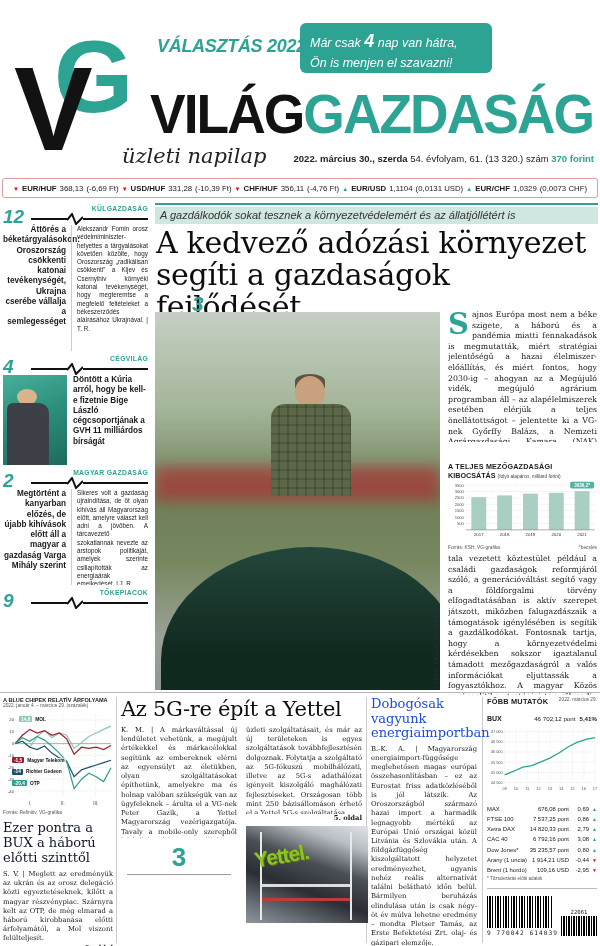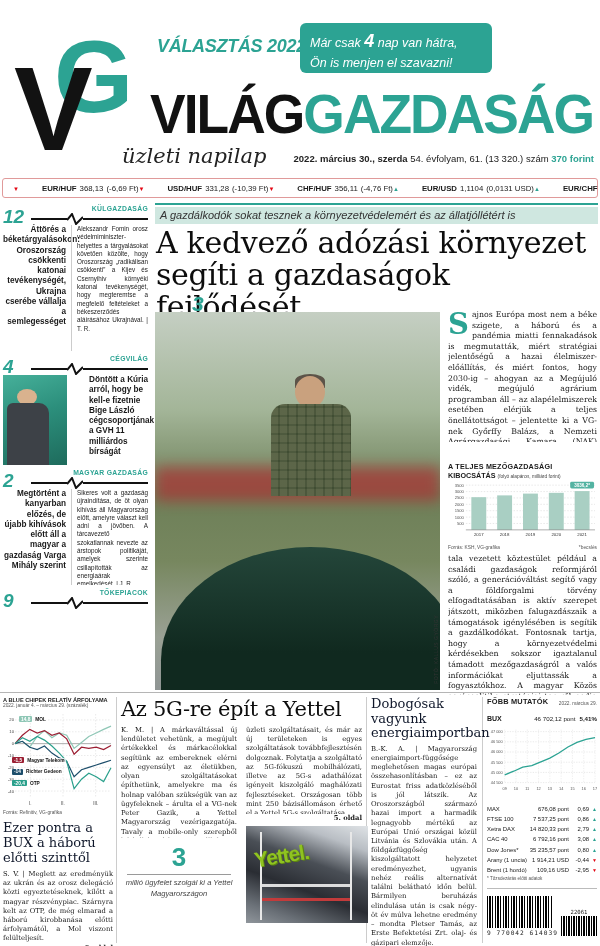--- a/index.html
+++ b/index.html
@@ -30,7 +30,7 @@
   .tri::before { font-size:6px; }
   .tri.down::before { content:"▼"; color:#e30613; }
   .tri.up::before { content:"▲"; color:#2ca393; }
-  .tk b { font-weight:bold;margin-left:20px; }
+  .tk b { font-weight:bold; }
 
   
   .sidebar { position:absolute; left:3px; top:205px; width:145px; }

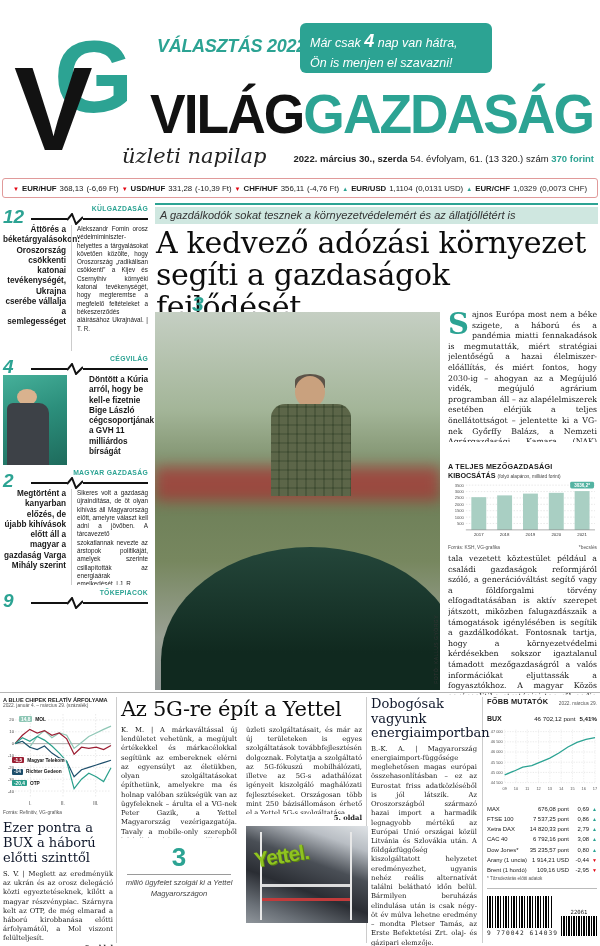--- a/index.html
+++ b/index.html
@@ -42,7 +42,7 @@
   .sb-sec { position:absolute; right:0; top:0; font-size:6.8px; font-weight:bold; color:#2ca393; letter-spacing:.3px; }
   .sb-cols { display:flex; gap:0; }
   .sb-hl { width:68px; font-size:8.2px; font-weight:bold; line-height:1.25; text-align:right; padding-right:5px; }
-  .sb-hl.left { text-align:left; padding-left:22px; padding-right:0; width:auto; flex:1; }
+  .sb-hl.left { text-align:left; padding-left:6px; padding-right:0; width:auto; flex:1; }
   .sb-div { width:1px; background:#ccc; }
   .sb-txt { flex:1; font-size:6.3px; line-height:1.32; text-align:justify; color:#222; padding-left:5px; overflow:hidden; }
   .sb-photo { flex:0 0 64px; }

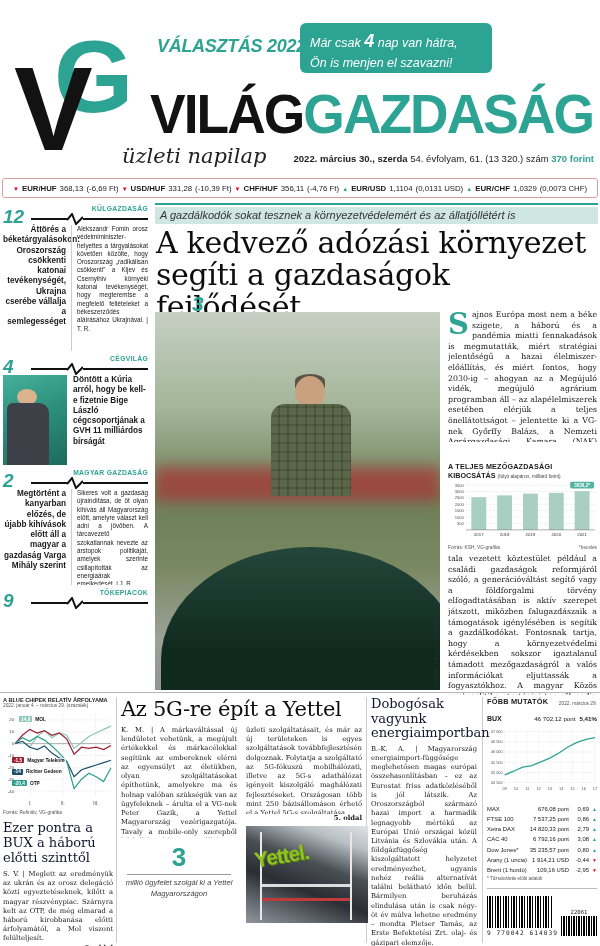--- a/index.html
+++ b/index.html
@@ -115,7 +115,7 @@
   .yphoto .scaf::before { content:""; position:absolute; left:0; right:0; top:52px; height:3px; background:#ddd; box-shadow:0 14px 0 #c23b3b; }
 
   .benergy { position:absolute; left:371px; top:697px; width:106px; }
-  .en-hl { font-family:"DejaVu Serif", serif; font-size:13px; line-height:1.12; color:#0f172a; margin-bottom:4px; }
+  .en-hl { font-family:"DejaVu Serif", serif; font-size:13px; line-height:1.12; color:#1d4ed8; margin-bottom:4px; }
 
   .panel { position:absolute; left:487px; top:697px; width:110px; }
   .pn-r1 { display:flex; justify-content:space-between; align-items:flex-end; }

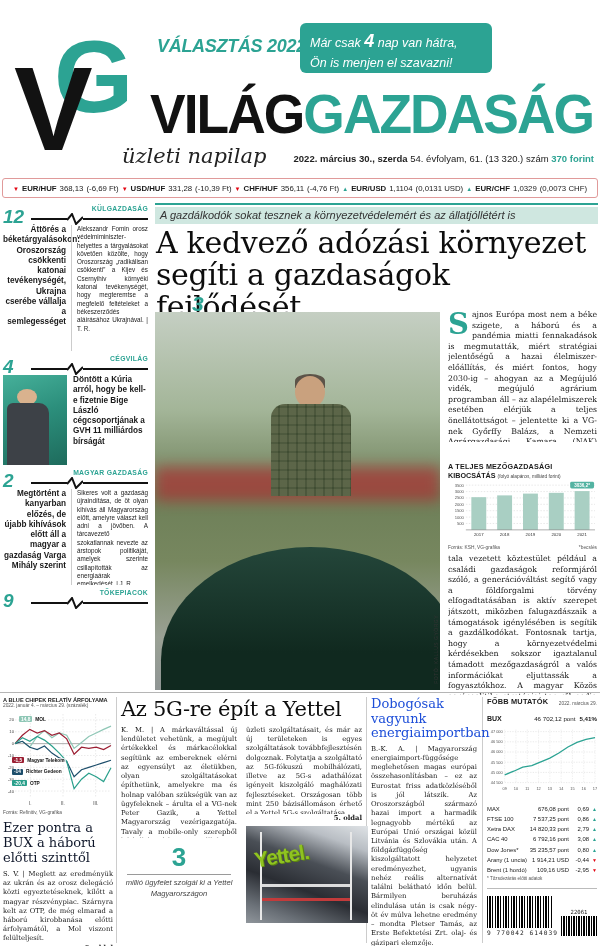--- a/index.html
+++ b/index.html
@@ -118,7 +118,7 @@
   .en-hl { font-family:"DejaVu Serif", serif; font-size:13px; line-height:1.12; color:#1d4ed8; margin-bottom:4px; }
 
   .panel { position:absolute; left:487px; top:697px; width:110px; }
-  .pn-r1 { display:flex; justify-content:space-between; align-items:flex-end; }
+  .pn-r1 { display:flex; justify-content:space-between; align-items:flex-start; }
   .pn-title { font-size:7.4px; font-weight:bold; letter-spacing:.2px; }
   .pn-date { font-size:4.8px; color:#555; }
   .pn-r2 { display:flex; justify-content:space-between; align-items:baseline; margin-top:1px; }

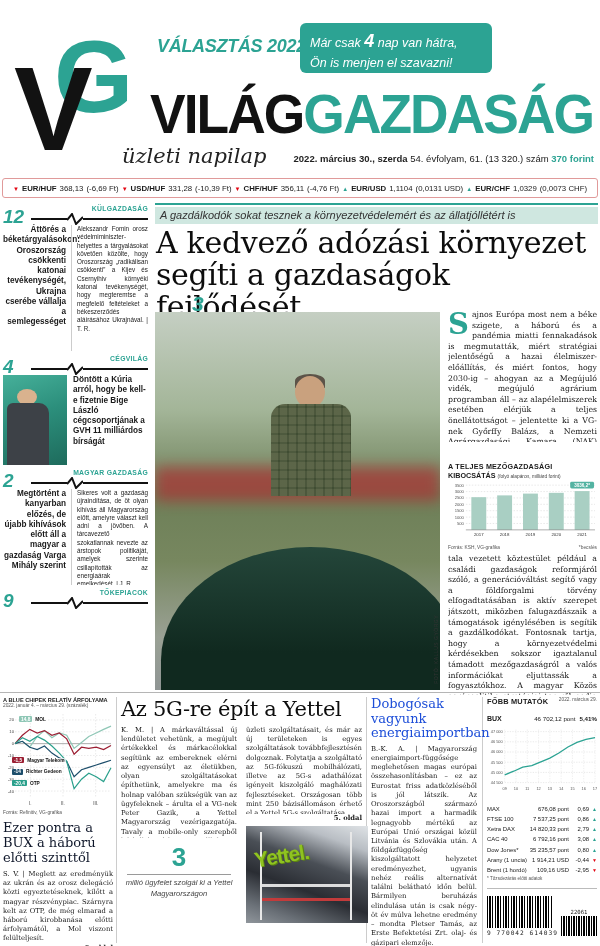--- a/index.html
+++ b/index.html
@@ -390,7 +390,6 @@
         <div class="stat">
           <div class="stat-num">3</div>
           <div class="stat-line"></div>
-          <div class="stat-cap">millió ügyfelet szolgál ki a Yettel Magyarországon</div>
         </div>
       </div>
       <div class="yt-c">

